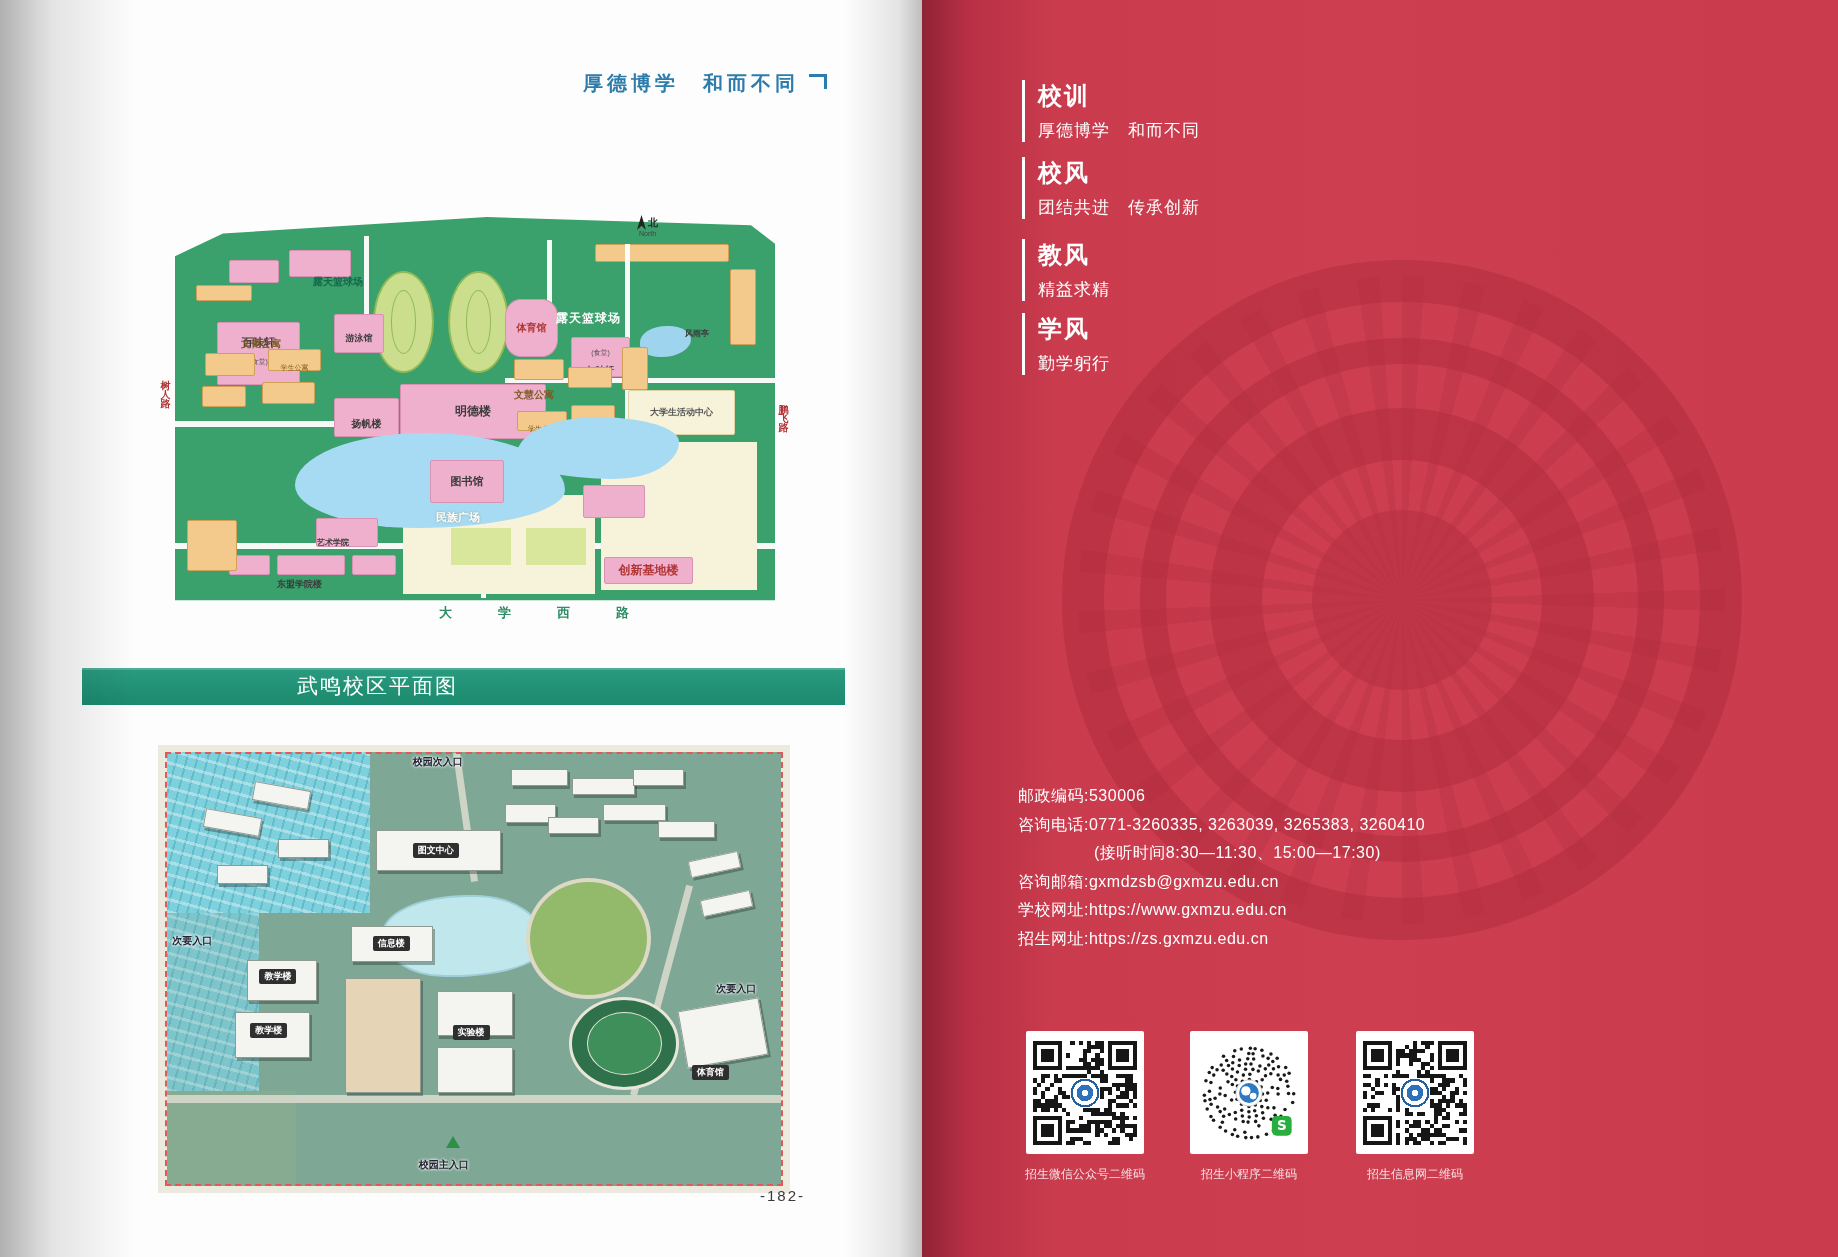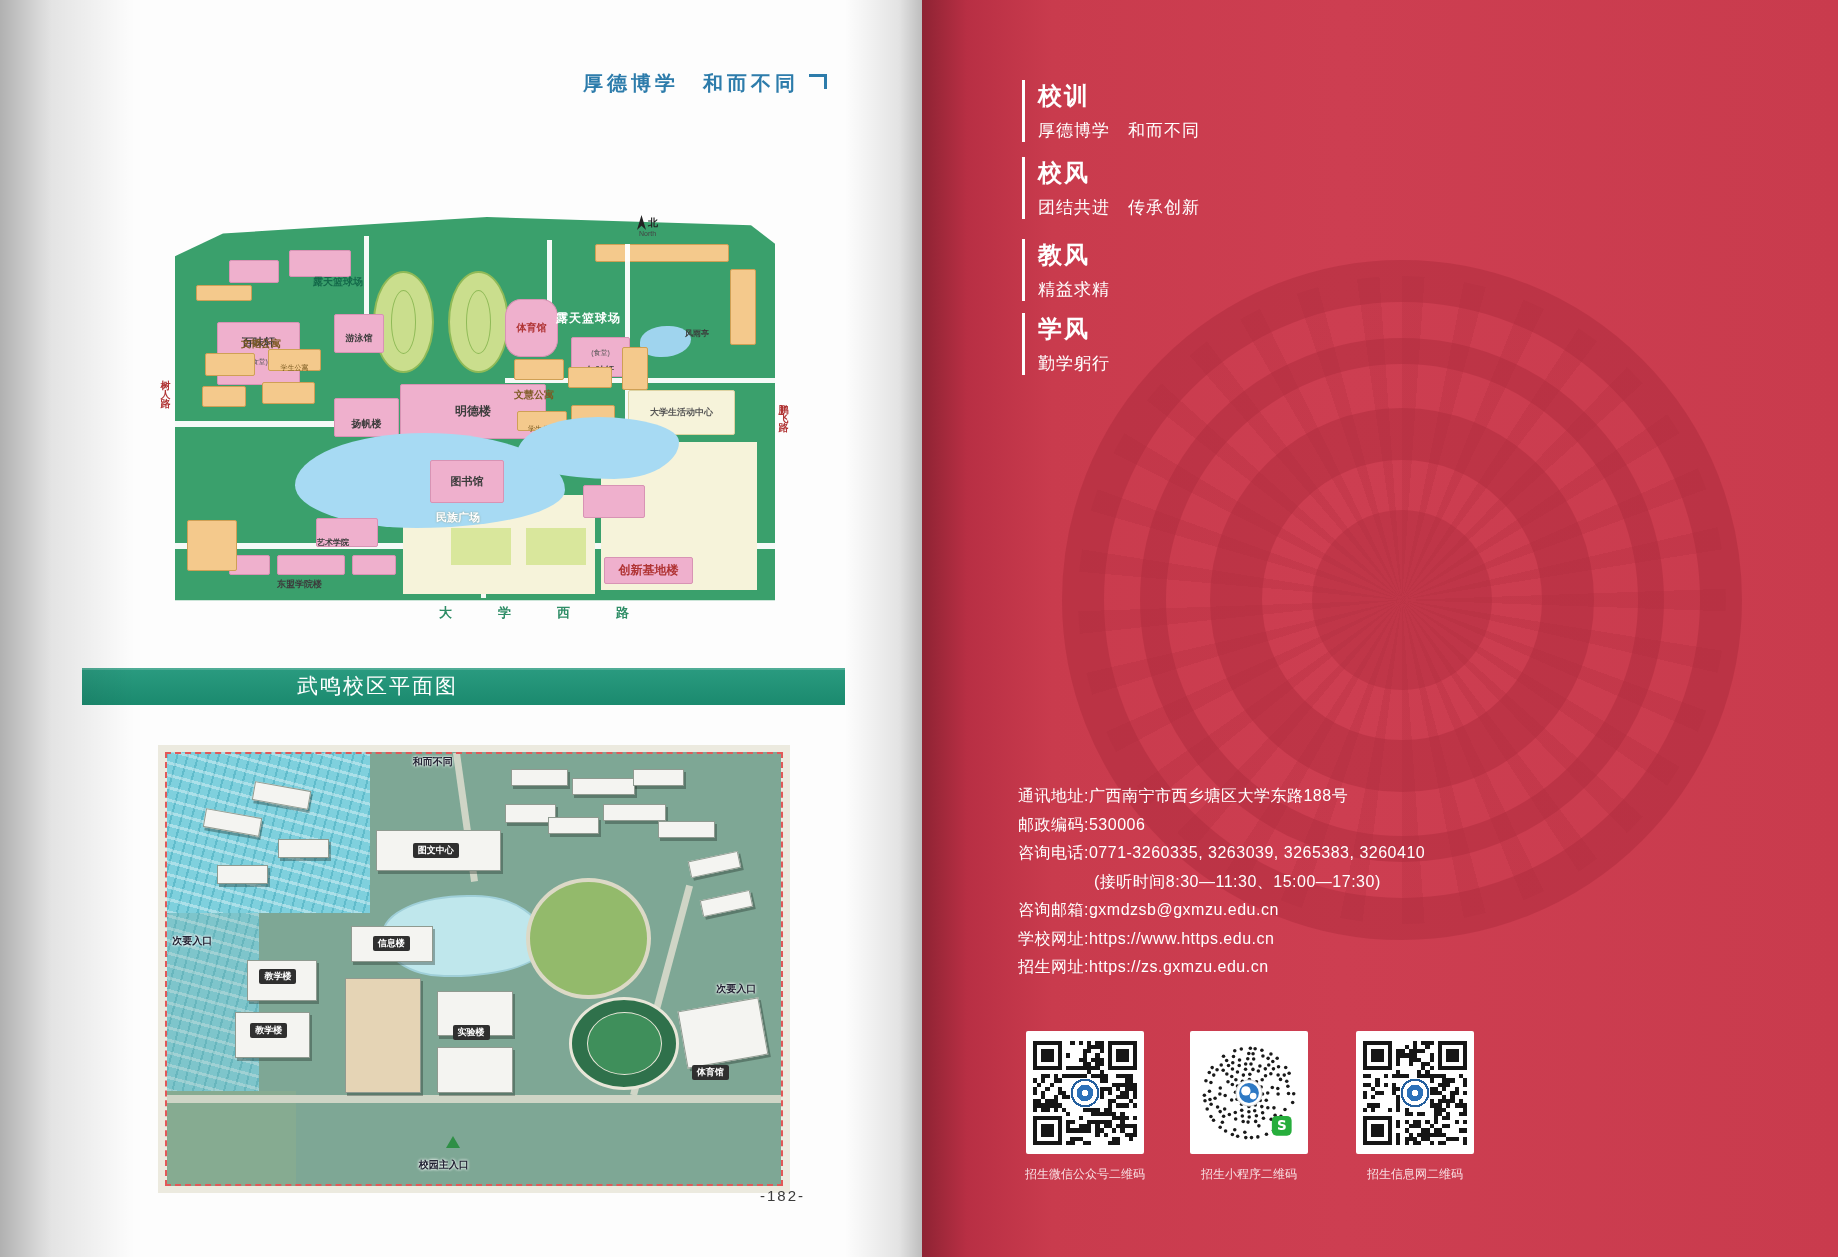--- a/index.html
+++ b/index.html
@@ -269,7 +269,7 @@
         <span class="m2chip" style="left:46.5%;top:63%">实验楼</span>
         <span class="m2chip" style="left:85.5%;top:72%">体育馆</span>
 
-        <span class="m2txt" style="left:40%;top:.8%">和而不同</span>
+        <span class="m2txt" style="left:40%;top:.8%">校园次入口</span>
         <span class="m2txt" style="left:.8%;top:42%">次要入口</span>
         <span class="m2txt" style="left:89.5%;top:53%">次要入口</span>
         <div style="left:45.5%;top:88.5%;width:0;height:0;border-left:7px solid transparent;border-right:7px solid transparent;border-bottom:12px solid #2f8f46;z-index:6"></div>

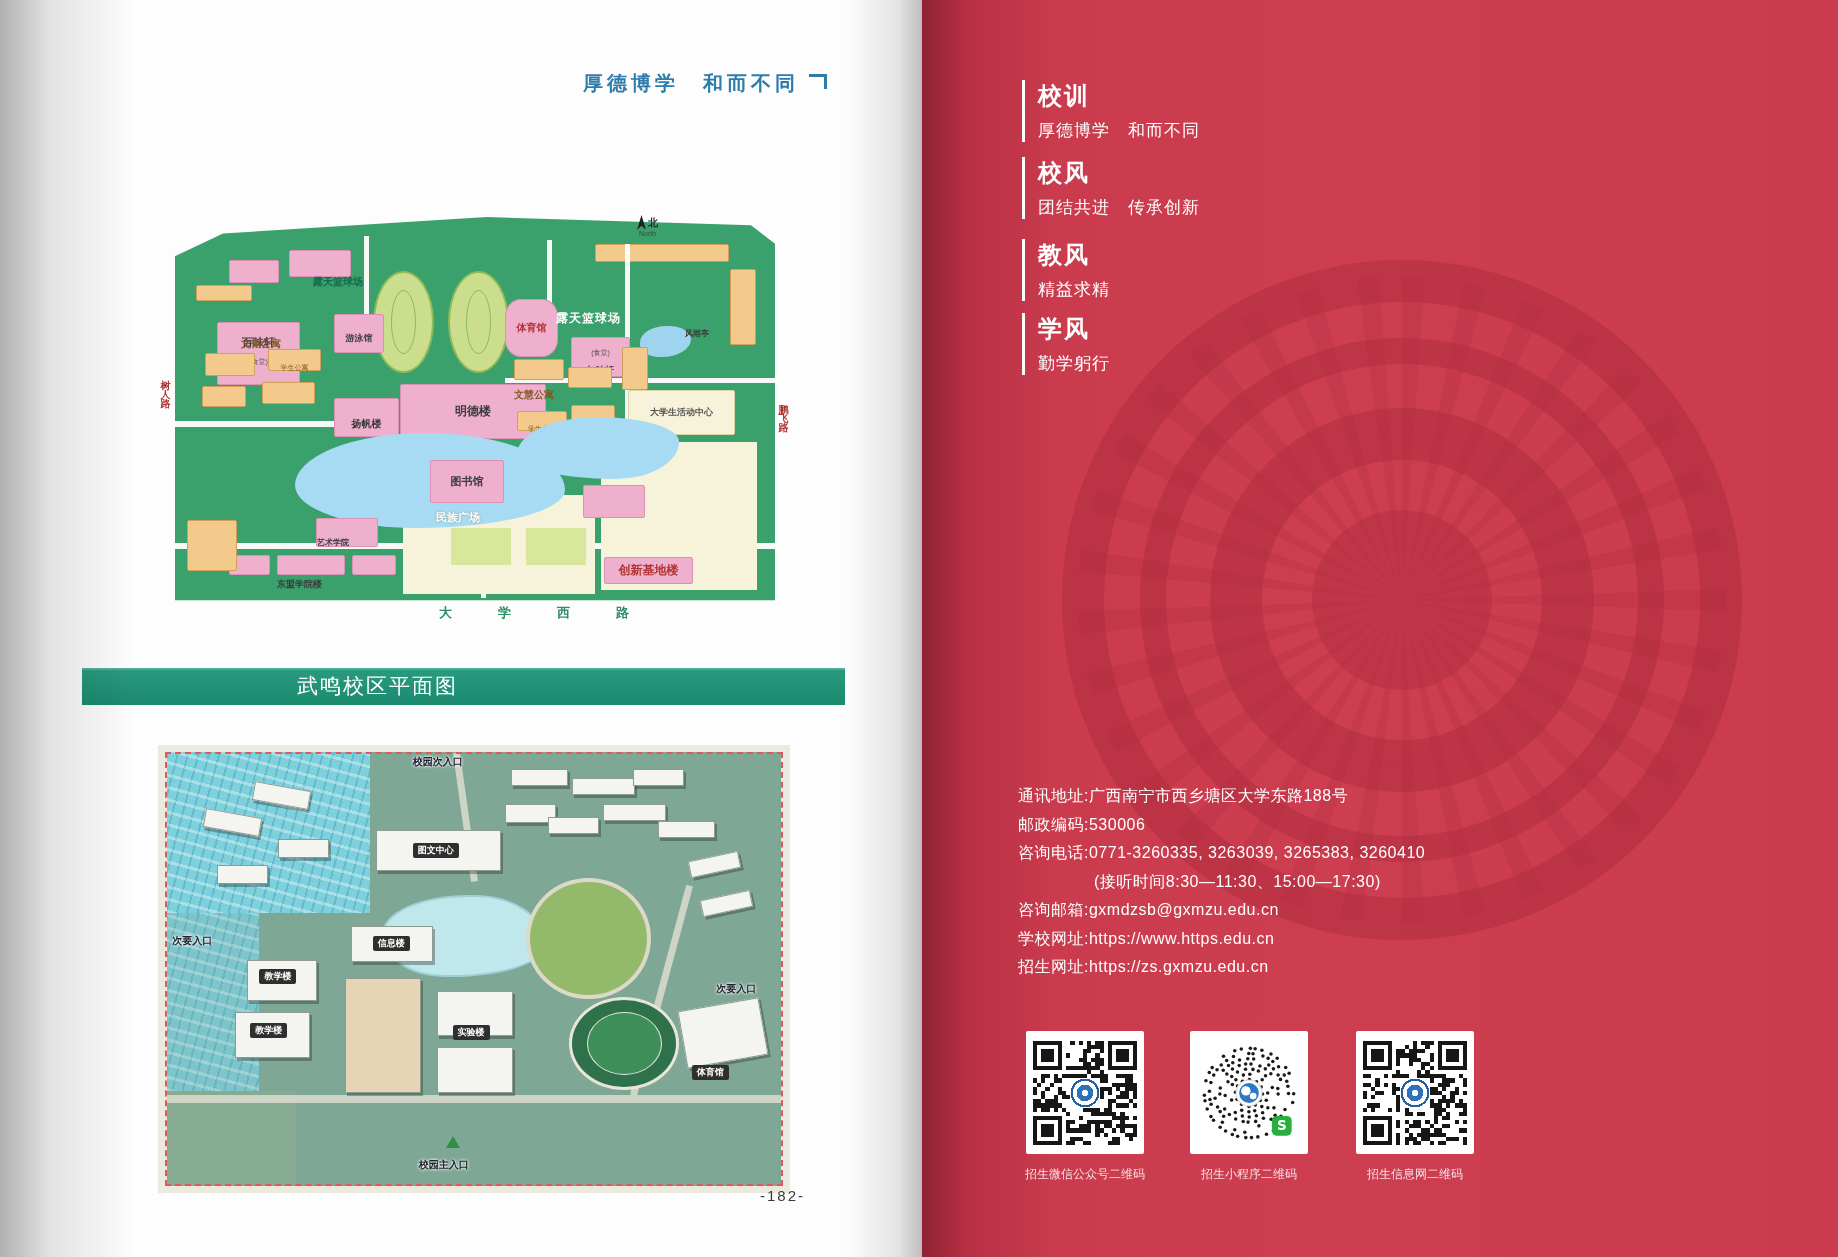--- a/index.html
+++ b/index.html
@@ -312,7 +312,6 @@
     </div>
 
     <div class="contact">
-      <div class="cl">通讯地址:广西南宁市西乡塘区大学东路188号</div>
       <div class="cl">邮政编码:530006</div>
       <div class="cl">咨询电话:0771-3260335, 3263039, 3265383, 3260410</div>
       <div class="cl ind2">(接听时间8:30—11:30、15:00—17:30)</div>

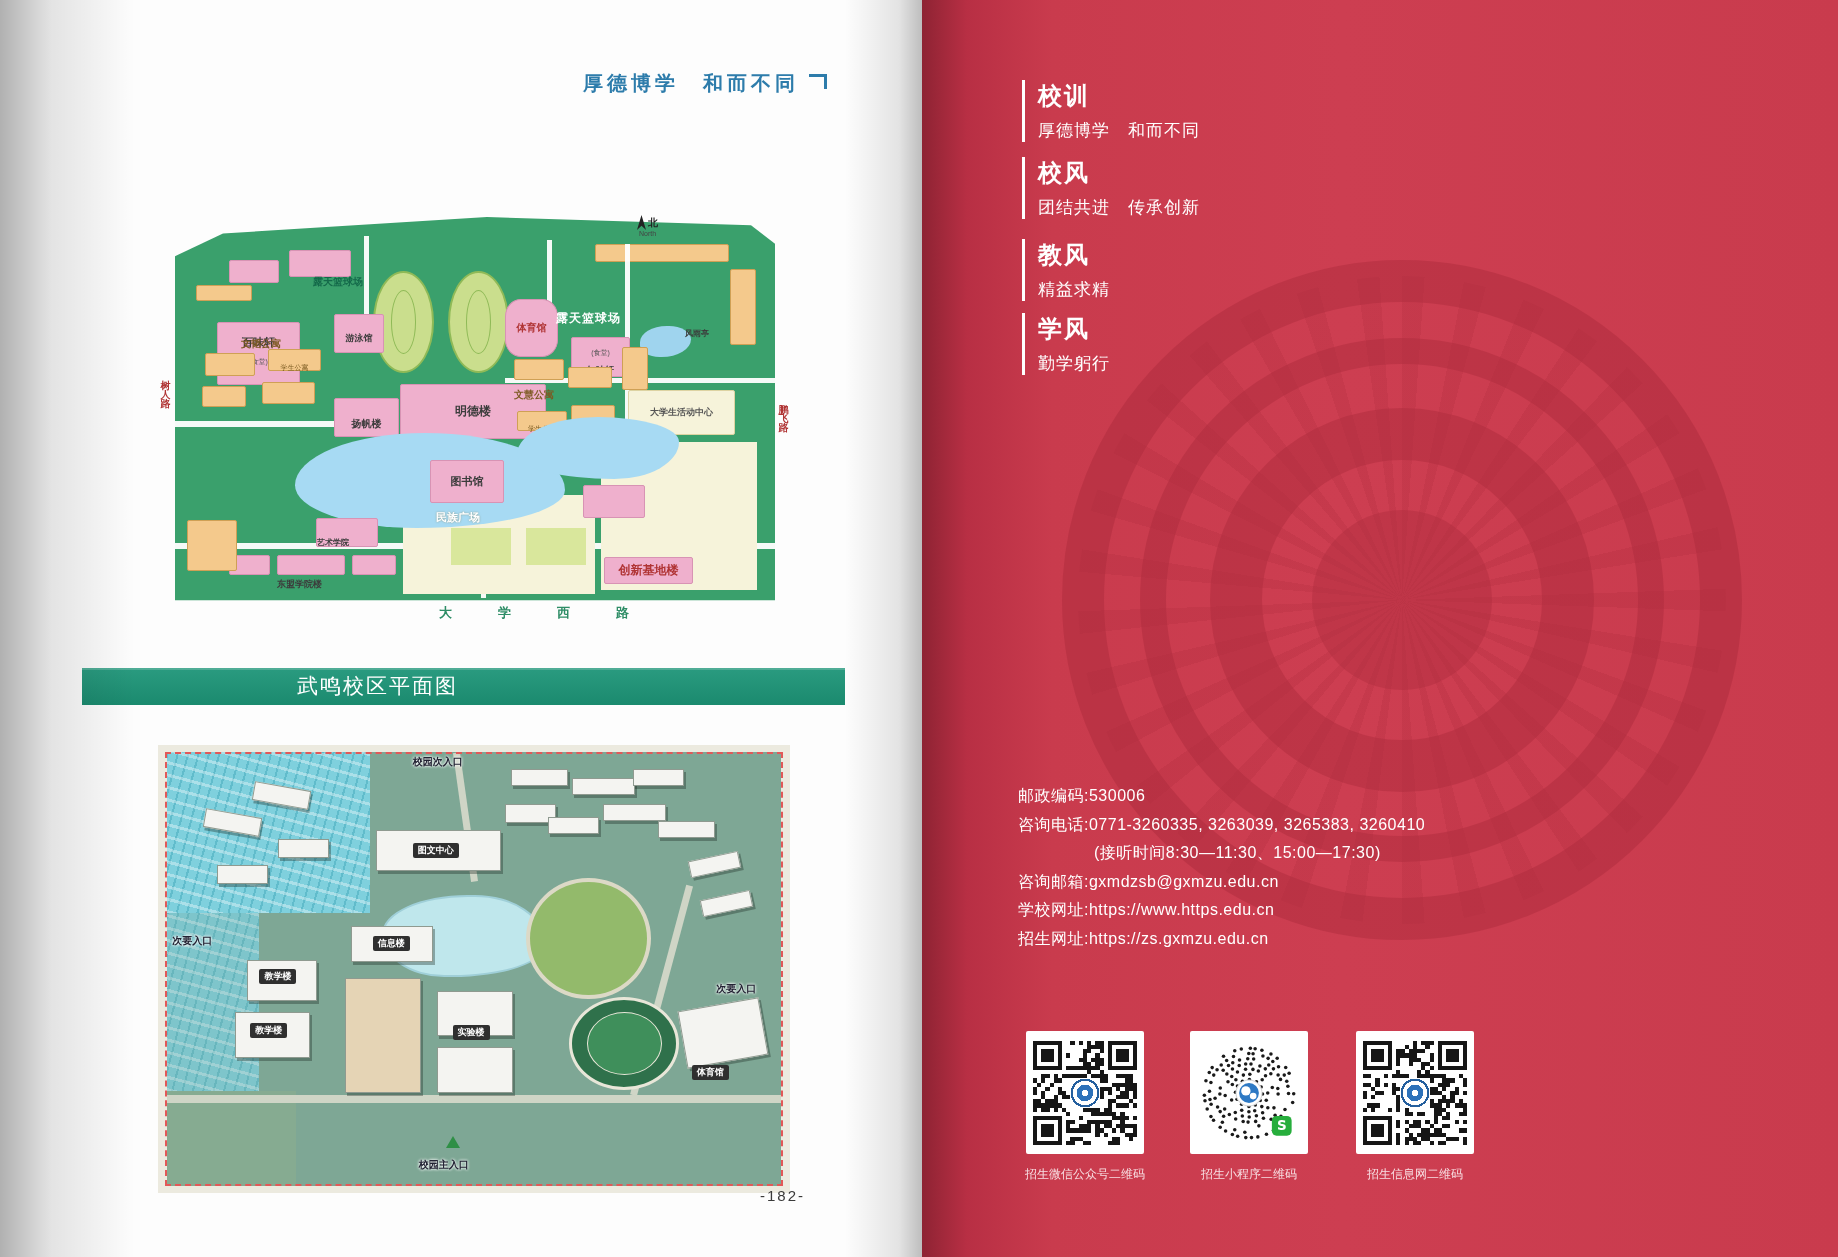--- a/index.html
+++ b/index.html
@@ -316,7 +316,7 @@
       <div class="cl">咨询电话:0771-3260335, 3263039, 3265383, 3260410</div>
       <div class="cl ind2">(接听时间8:30—11:30、15:00—17:30)</div>
       <div class="cl">咨询邮箱:gxmdzsb@gxmzu.edu.cn</div>
-      <div class="cl">学校网址:https://www.https.edu.cn</div>
+      <div class="cl">学校网址:https://www.gxmzu.edu.cn</div>
       <div class="cl">招生网址:https://zs.gxmzu.edu.cn</div>
     </div>
 

